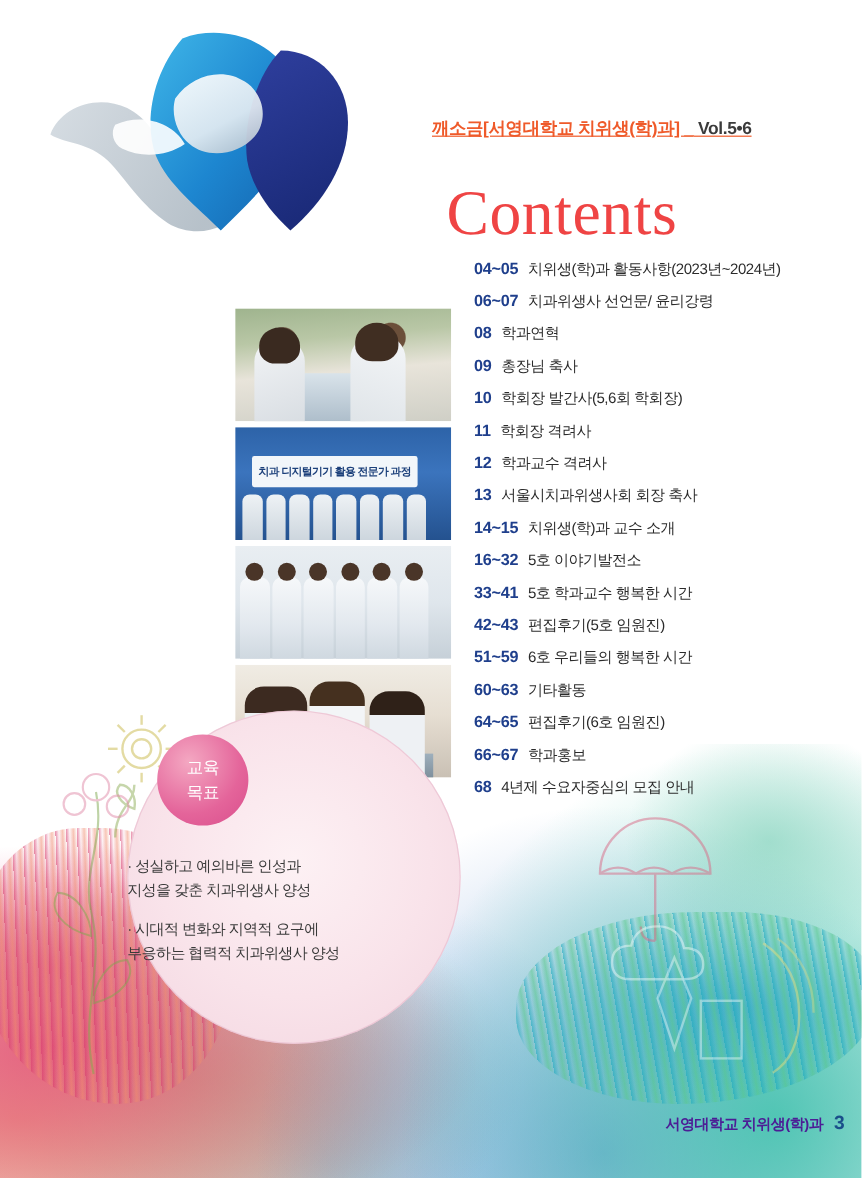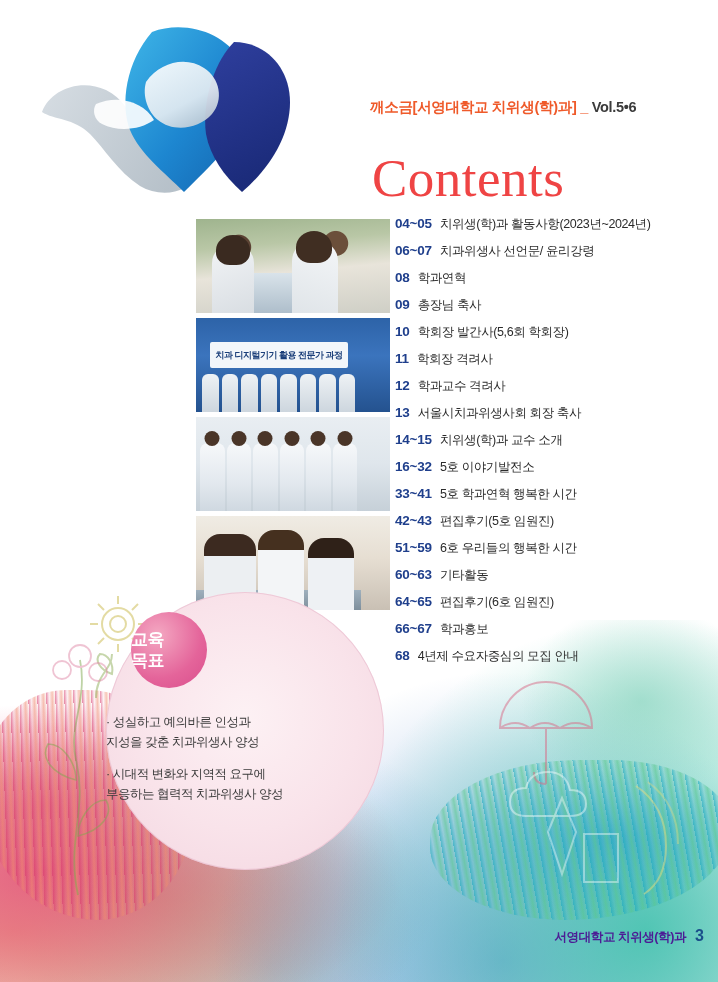--- a/index.html
+++ b/index.html
@@ -85,7 +85,7 @@
   
   .issue-line {
     position: absolute;
-    left: 370px;
+    left: 360px;
     top: 98px;
     width: 340px;
     font-size: 14.5px;
@@ -93,6 +93,7 @@
     color: #ef5a2a;
     letter-spacing: -0.3px;
     white-space: nowrap;
+    text-decoration: underline;
   }
   .issue-line .vol {
     color: #3b3b3b;

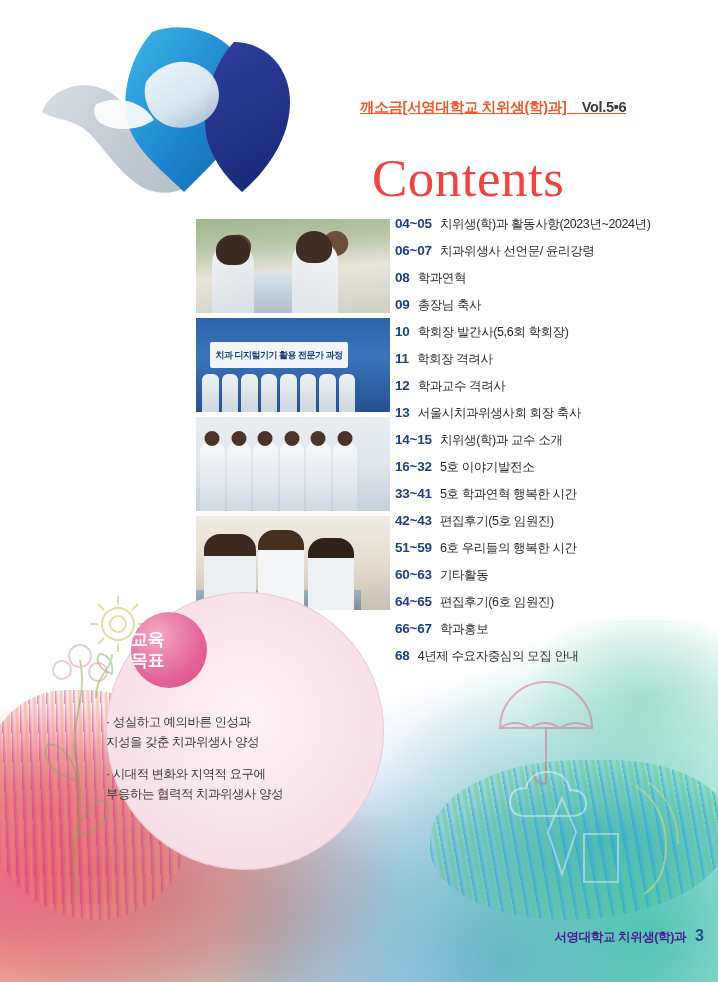--- a/index.html
+++ b/index.html
@@ -143,10 +143,11 @@
   .photo {
     position: absolute;
     left: 196px;
-    width: 194px;
+    width: 180px;
     height: 94px;
     overflow: hidden;
     background: #cfd6da;
+    margin-top: 38px;
   }
   .photo-1 { top: 219px; }
   .photo-2 { top: 318px; }

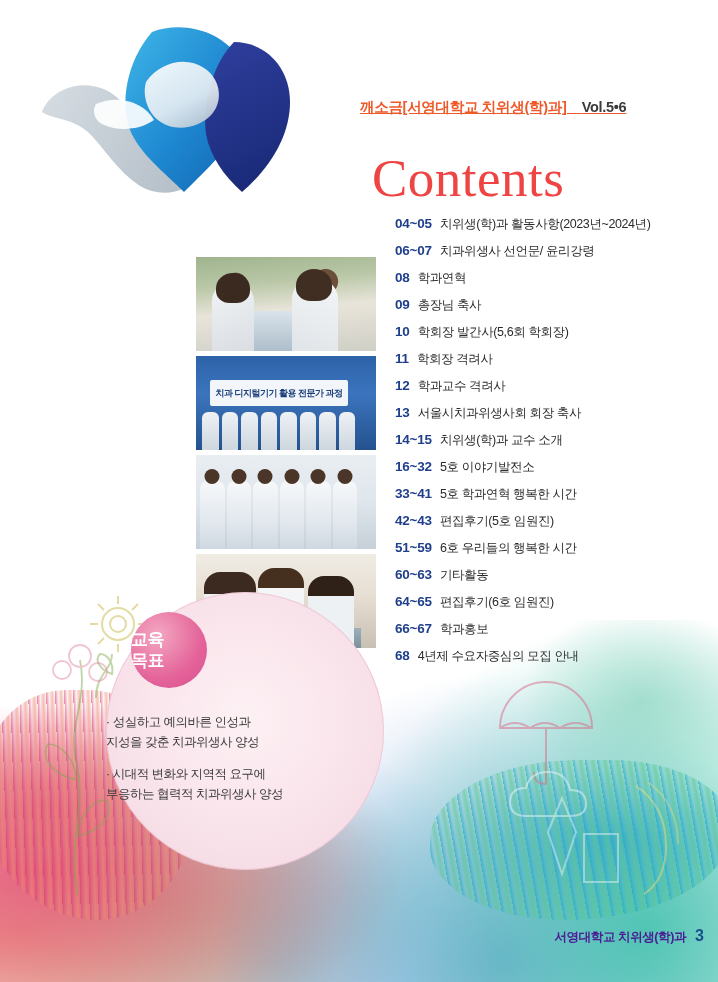--- a/index.html
+++ b/index.html
@@ -455,7 +455,7 @@
   </div>
   <div class="toc-row">
     <span class="toc-page">33~41</span>
-    <span class="toc-label">5호 학과연혁 행복한 시간</span>
+    <span class="toc-label">5호 학과교수 행복한 시간</span>
   </div>
   <div class="toc-row">
     <span class="toc-page">42~43</span>

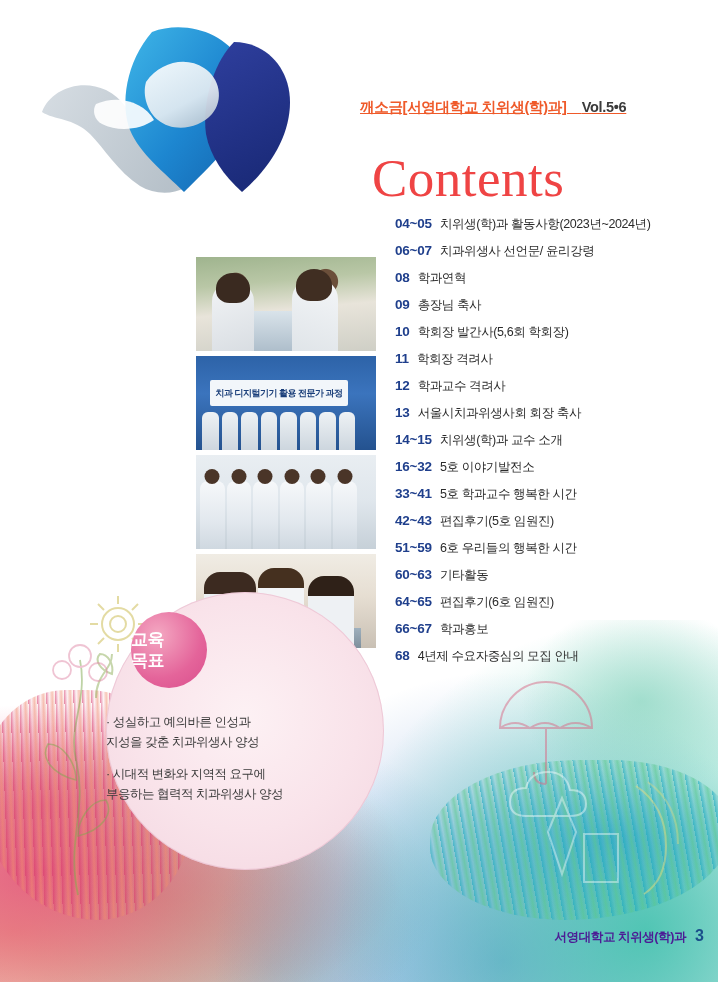--- a/index.html
+++ b/index.html
@@ -232,12 +232,12 @@
     border-radius: 50%;
     background: radial-gradient(circle at 35% 30%, #f4a8c2 0%, #e4649a 60%, #d94e8c 100%);
     color: #ffffff;
-    font-size: 17px;
-    font-weight: bold;
+    font-size: 14px;
+    font-weight: normal;
     line-height: 21px;
     display: flex;
     flex-direction: column;
-    align-items: flex-start;
+    align-items: center;
     justify-content: center;
     letter-spacing: -0.5px;
   }

